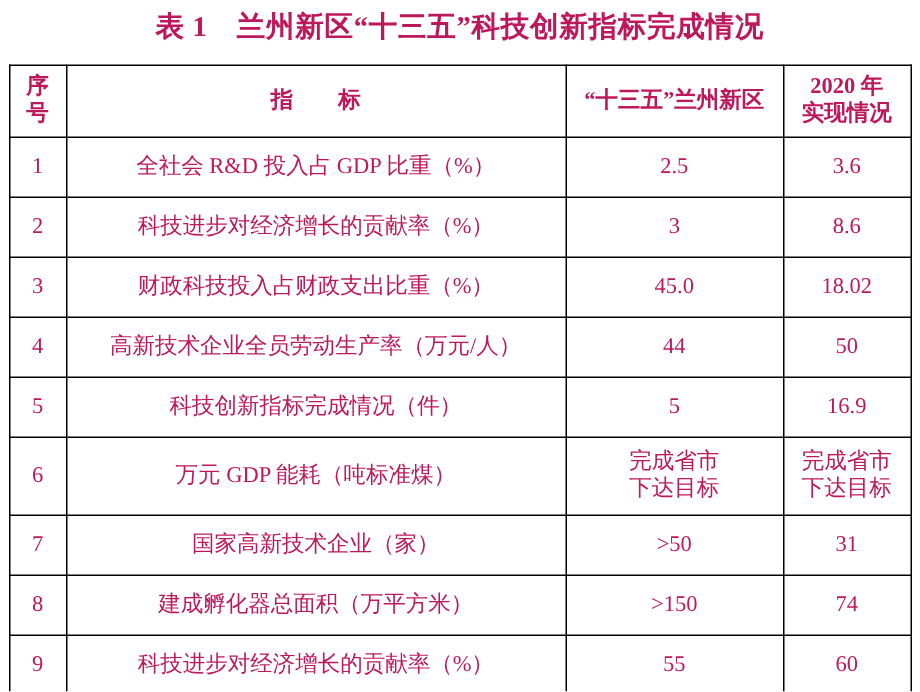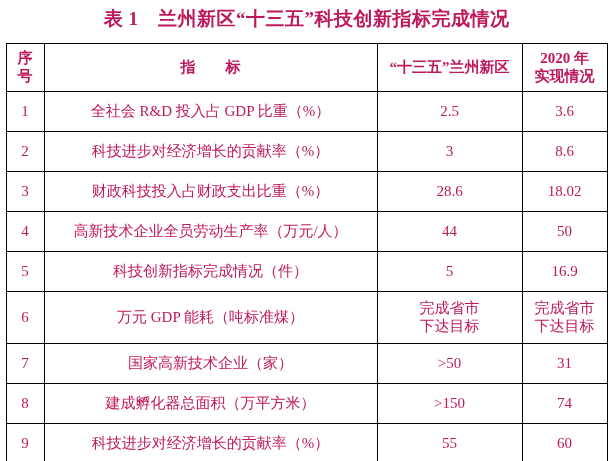--- a/index.html
+++ b/index.html
@@ -99,7 +99,7 @@
       <tr>
         <td>3</td>
         <td class="ind">财政科技投入占财政支出比重（%）</td>
-        <td>28.6</td>
+        <td>45.0</td>
         <td>18.02</td>
       </tr>
       <tr>

